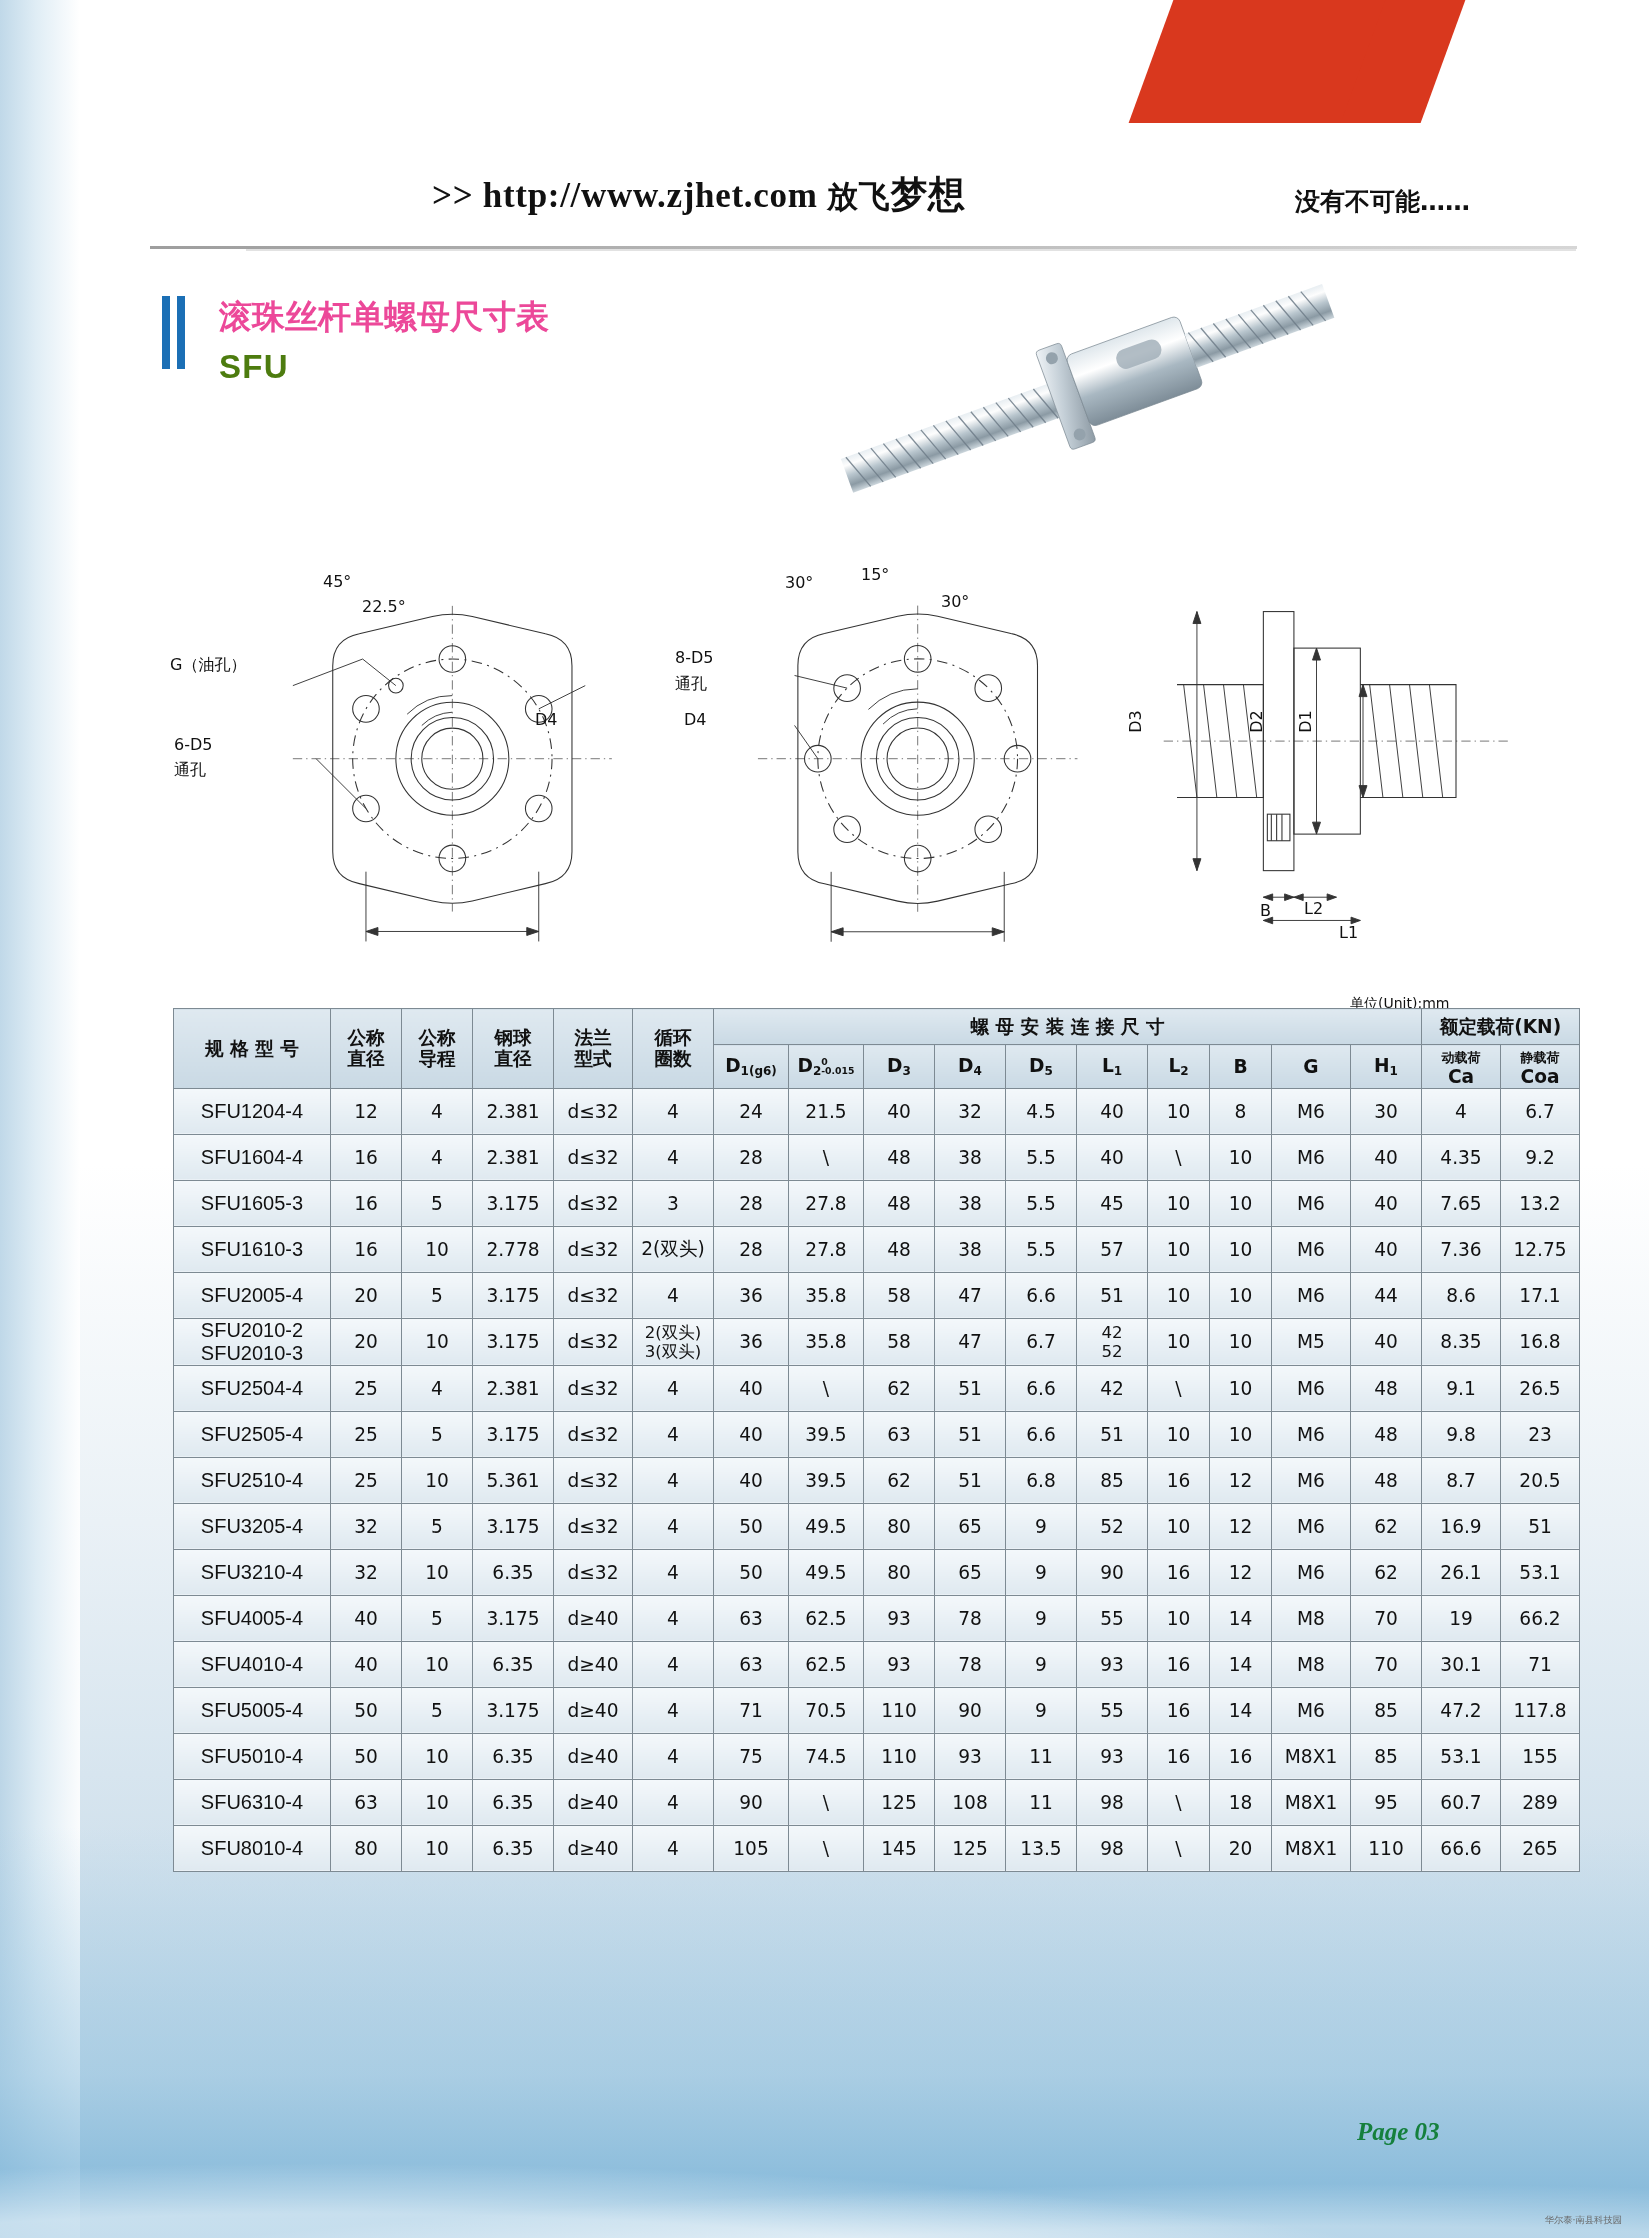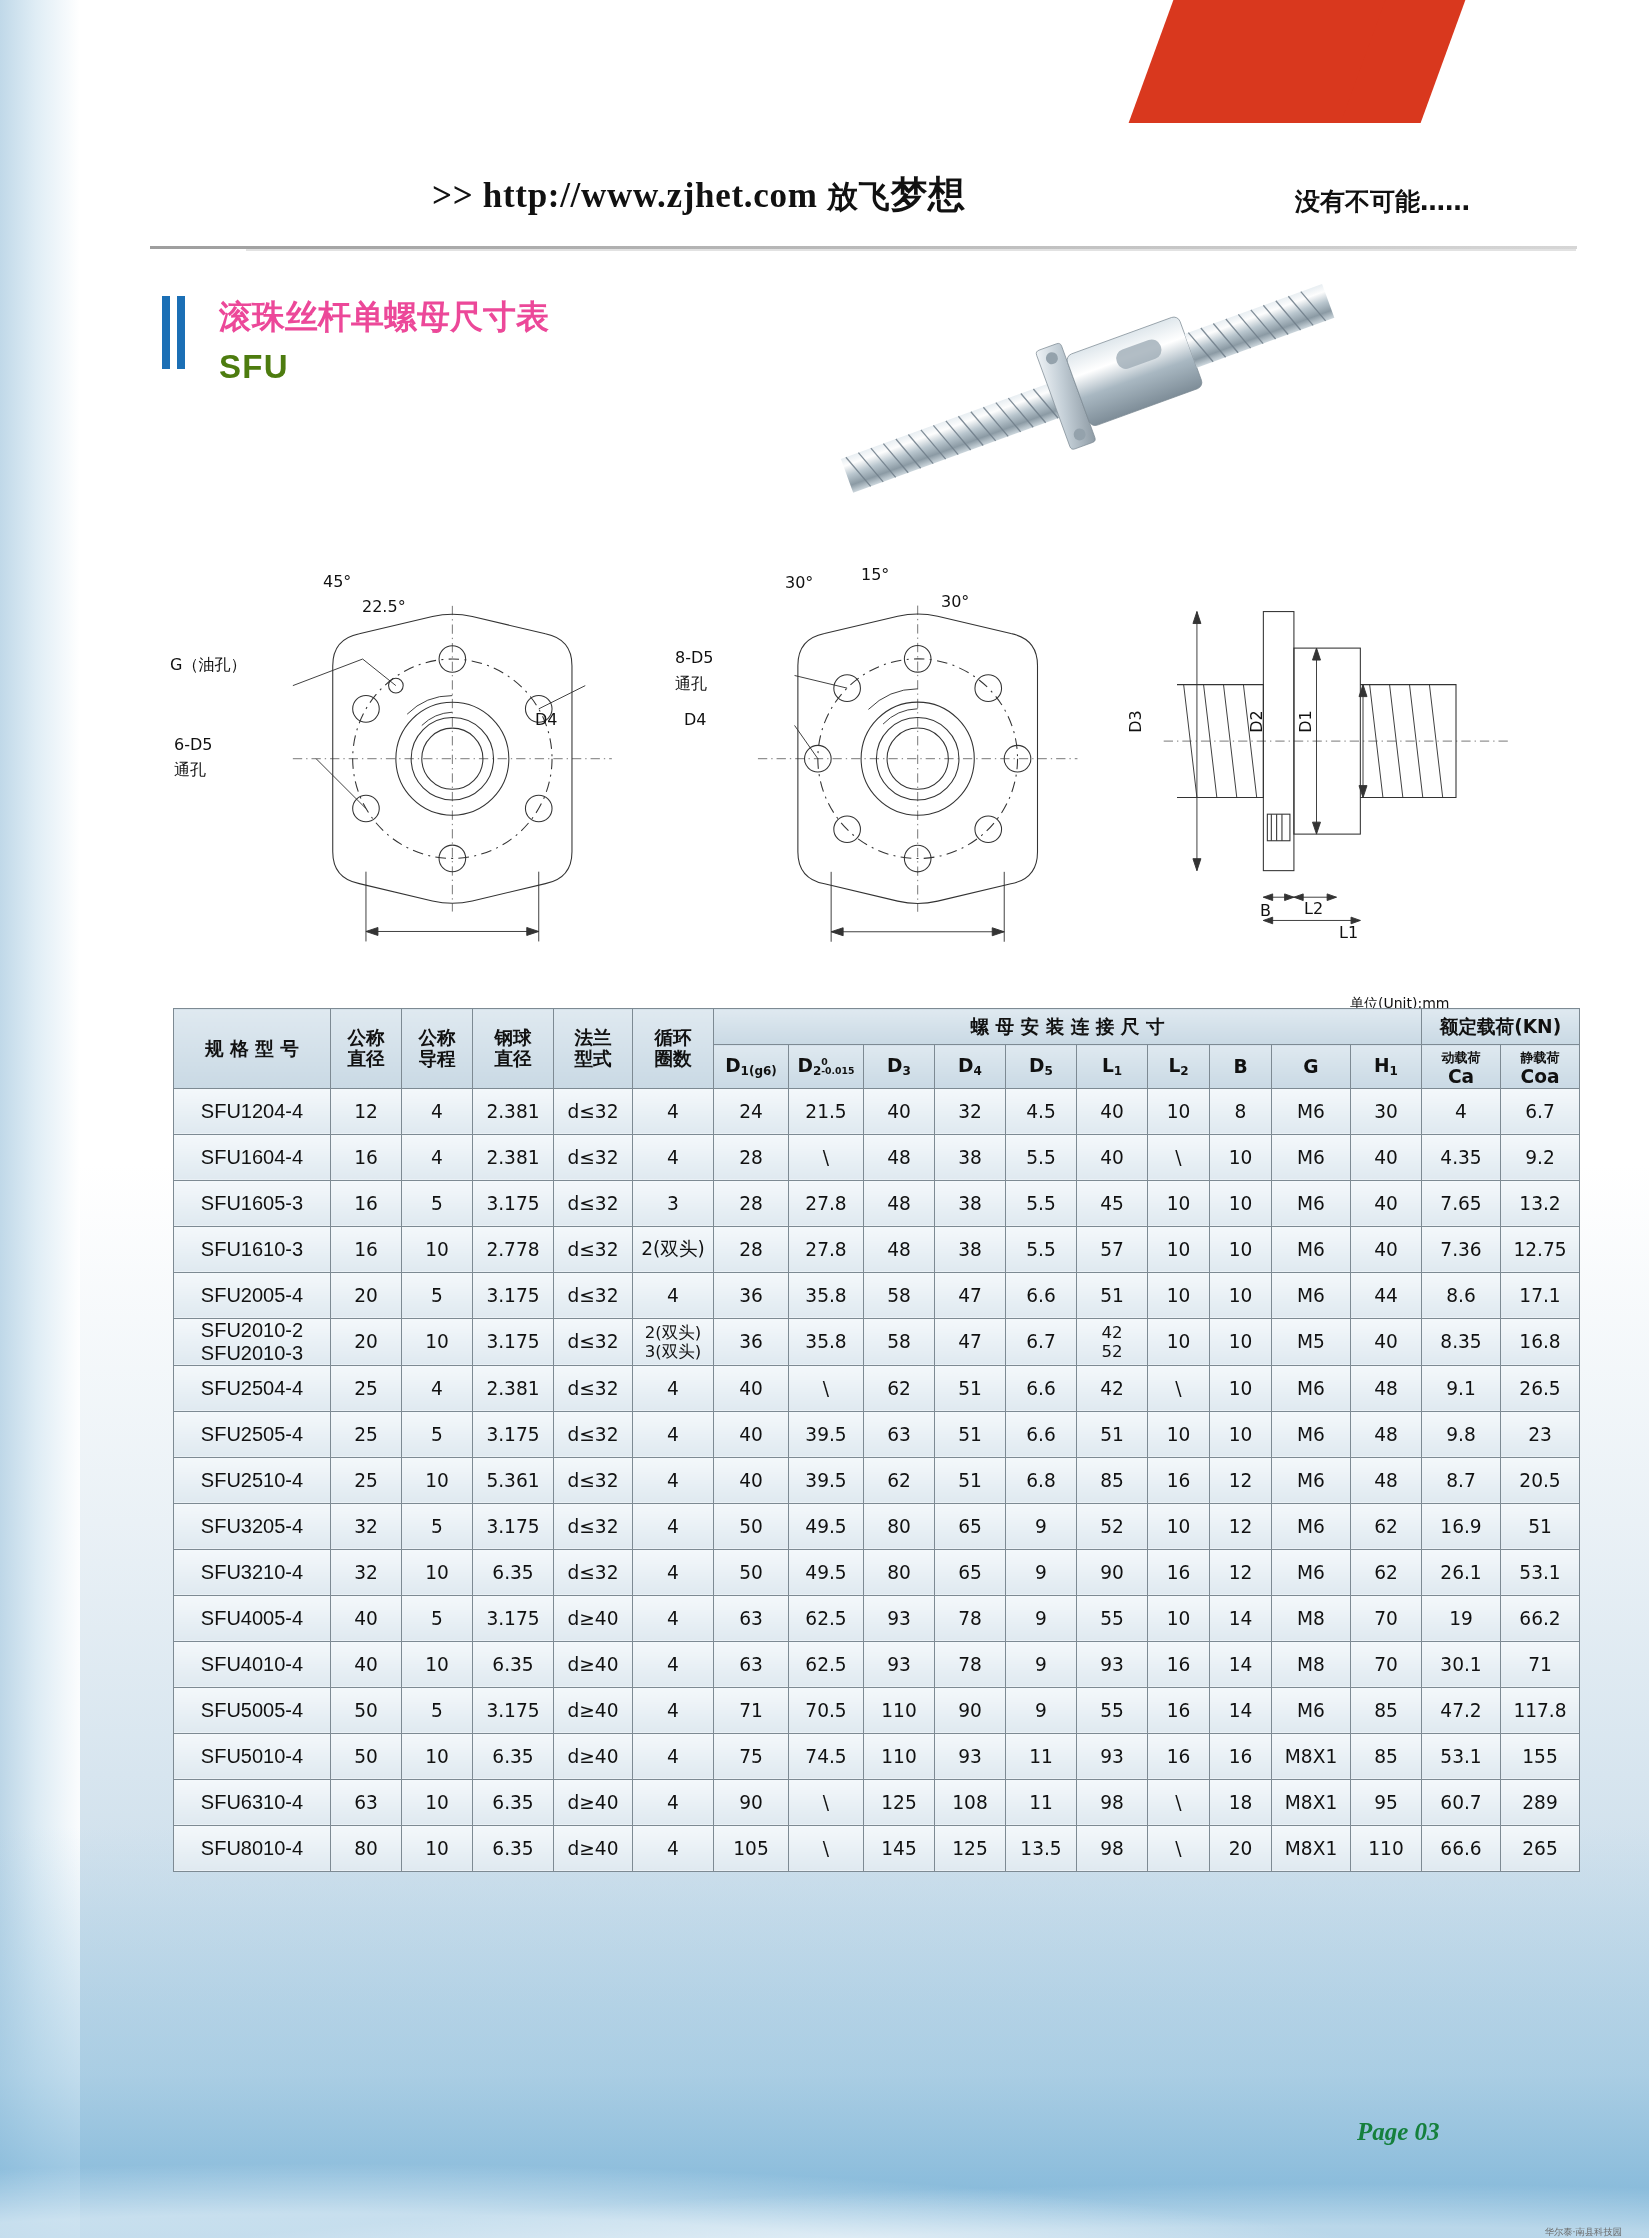--- a/index.html
+++ b/index.html
@@ -125,7 +125,7 @@
     font-size:25px;color:#15803d;
   }
   .footer-tiny{
-    position:absolute;right:27px;bottom:0;font-size:9.3px;color:#6a6a6a;
+    position:absolute;right:27px;bottom:12px;font-size:9.3px;color:#6a6a6a;
     font-family:"DejaVu Sans",sans-serif;
     text-align:center;
   }

